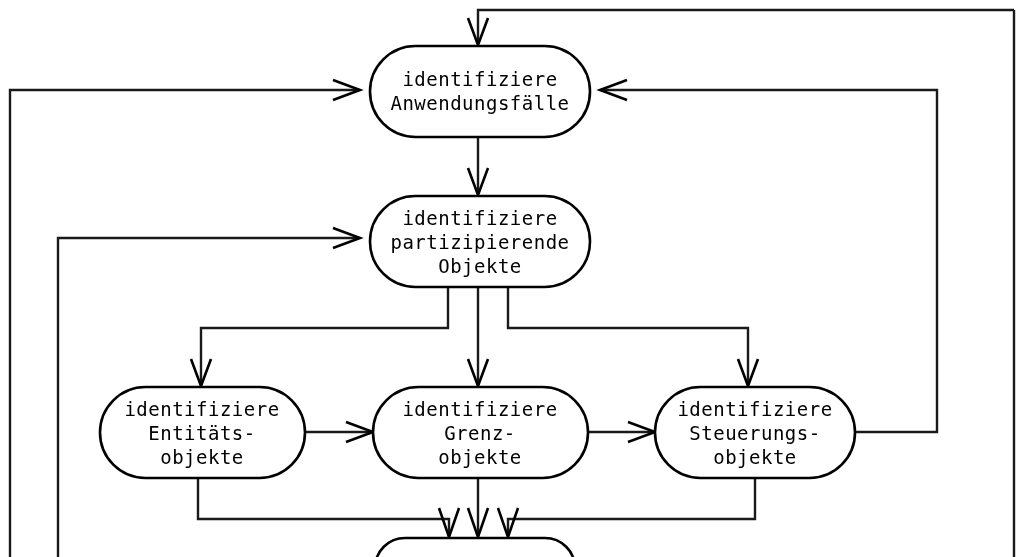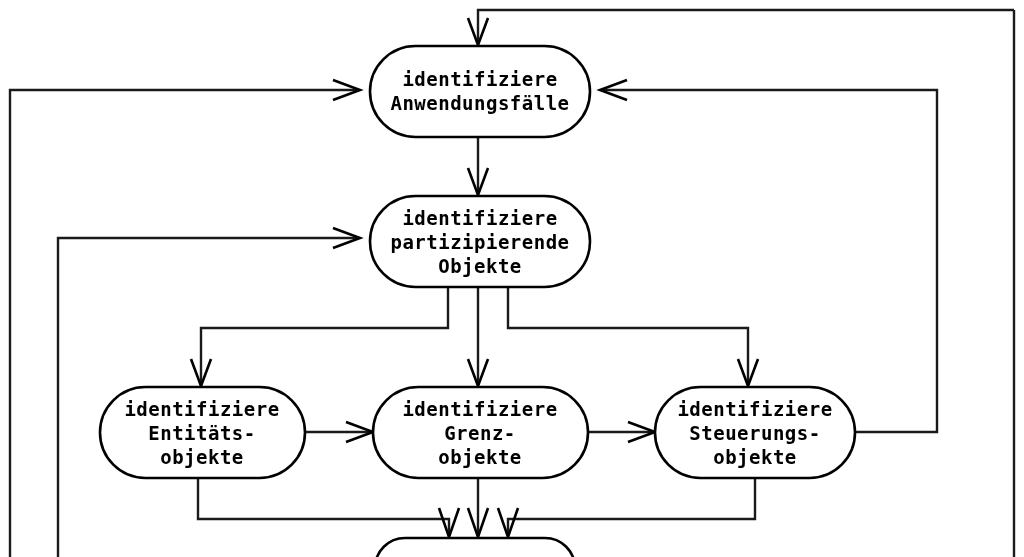--- a/index.html
+++ b/index.html
@@ -14,7 +14,6 @@
     background: #ffffff;
     overflow: hidden;
     font-family: "DejaVu Sans Mono", "Liberation Mono", monospace;
-    font-weight: bold;
   }
   svg#diagram {
     display: block;

